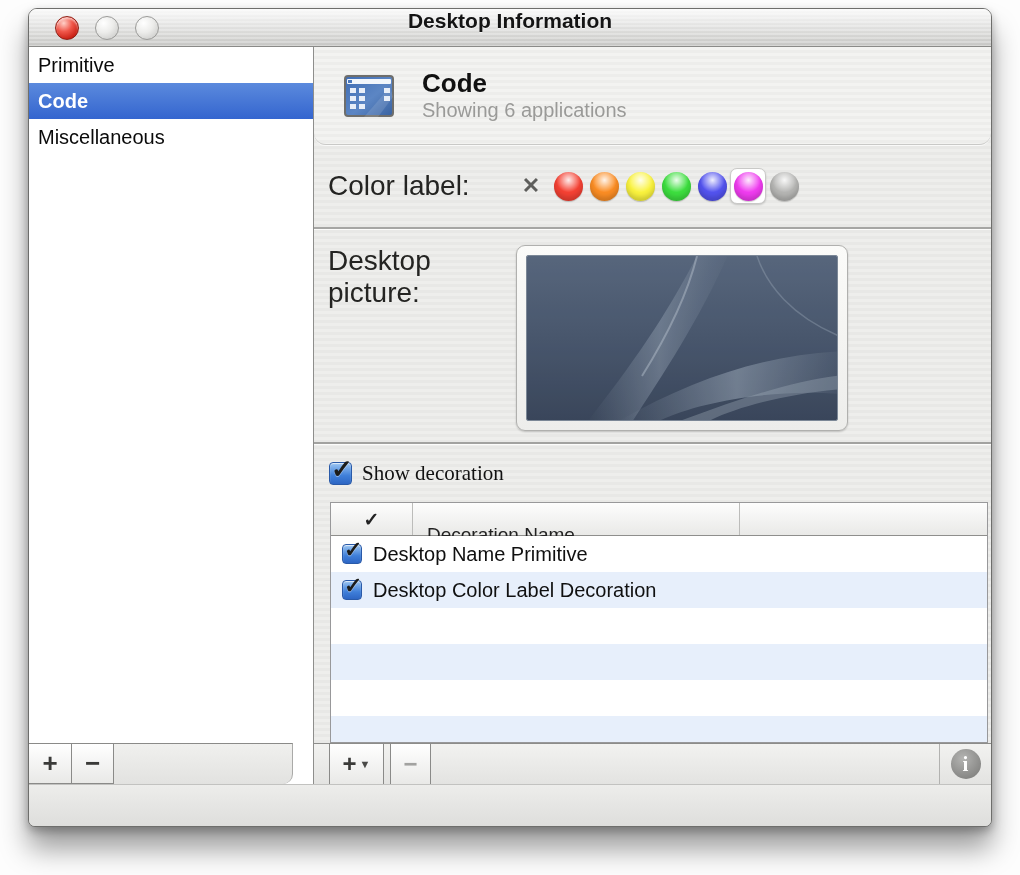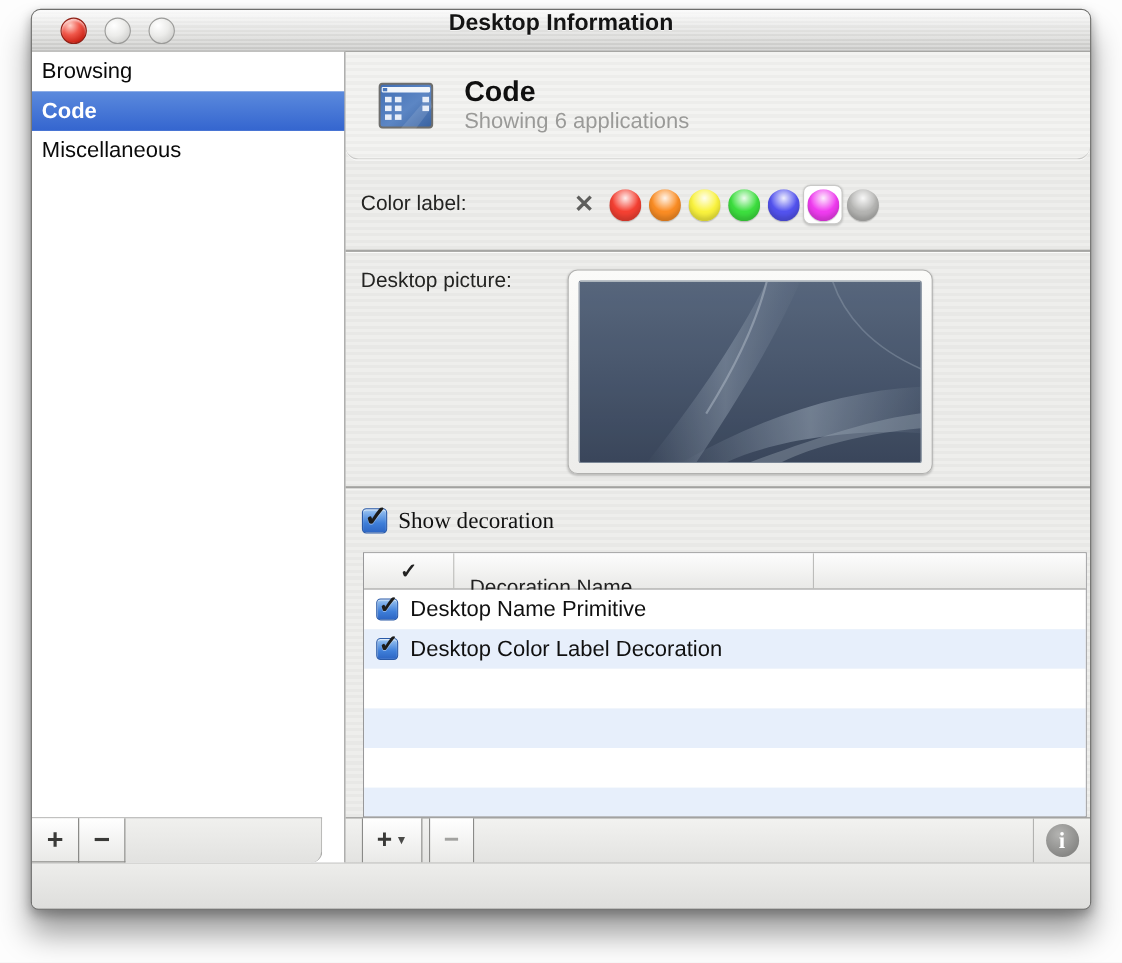--- a/index.html
+++ b/index.html
@@ -157,7 +157,7 @@
 
       <div class="sidebar">
         <div id="sidebar-list">
-            <div class="side-item">Browsing</div>
+            <div class="side-item">Primitive</div>
             <div class="side-item selected">Code</div>
             <div class="side-item">Miscellaneous</div>
           </div>

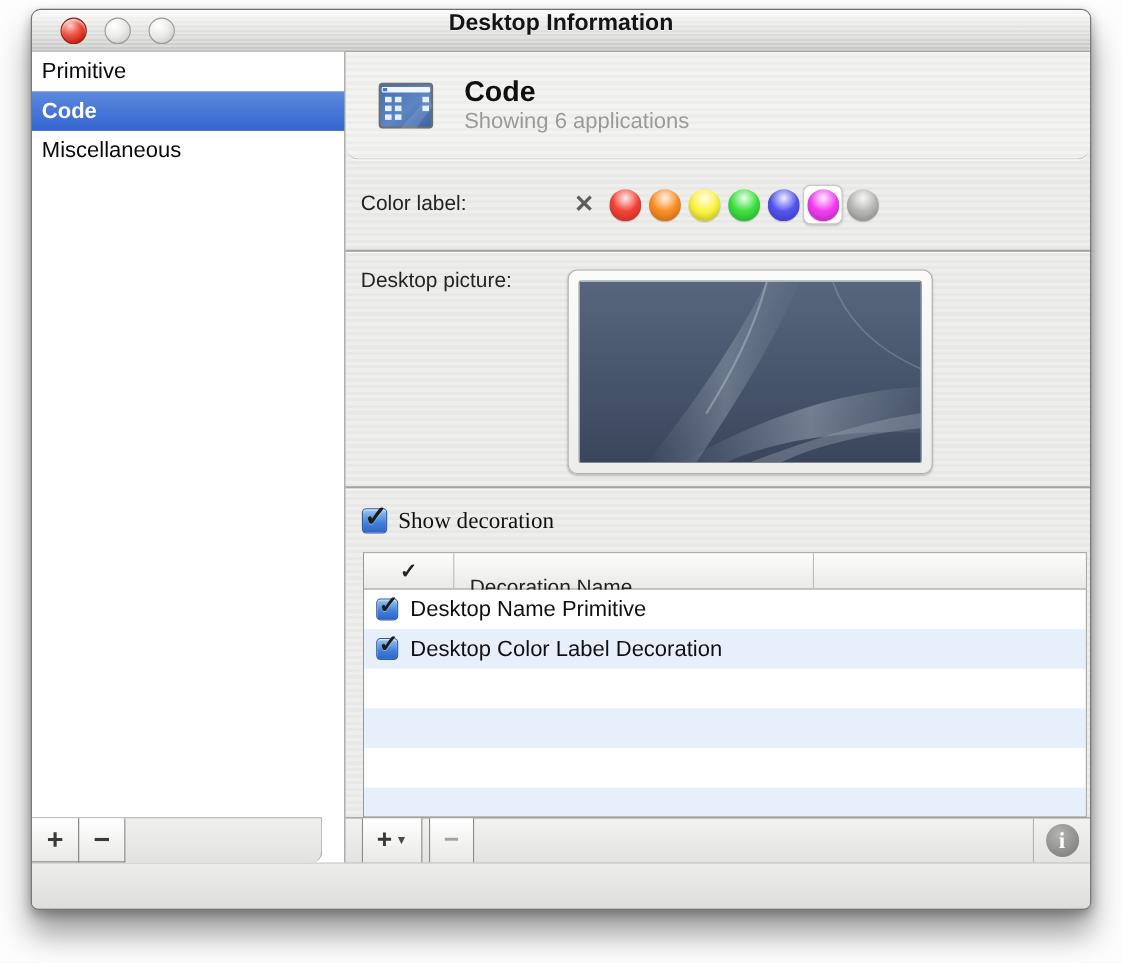--- a/index.html
+++ b/index.html
@@ -68,7 +68,7 @@
   .hdr-title { font-size:26px; font-weight:bold; color:#101010; line-height:1.15; }
   .hdr-sub { font-size:20px; color:#9a9a98; }
 
-  .row-label { width:188px; flex:0 0 188px; font-size:19px; color:#242422; }
+  .row-label { width:188px; flex:0 0 188px; font-size:28px; color:#242422; }
 
   .color-row { height:84px; flex:0 0 84px; display:flex; align-items:center; padding-left:14px;
                border-bottom:2px solid #a6a6a4; box-shadow:0 1px 0 rgba(255,255,255,.8); }

